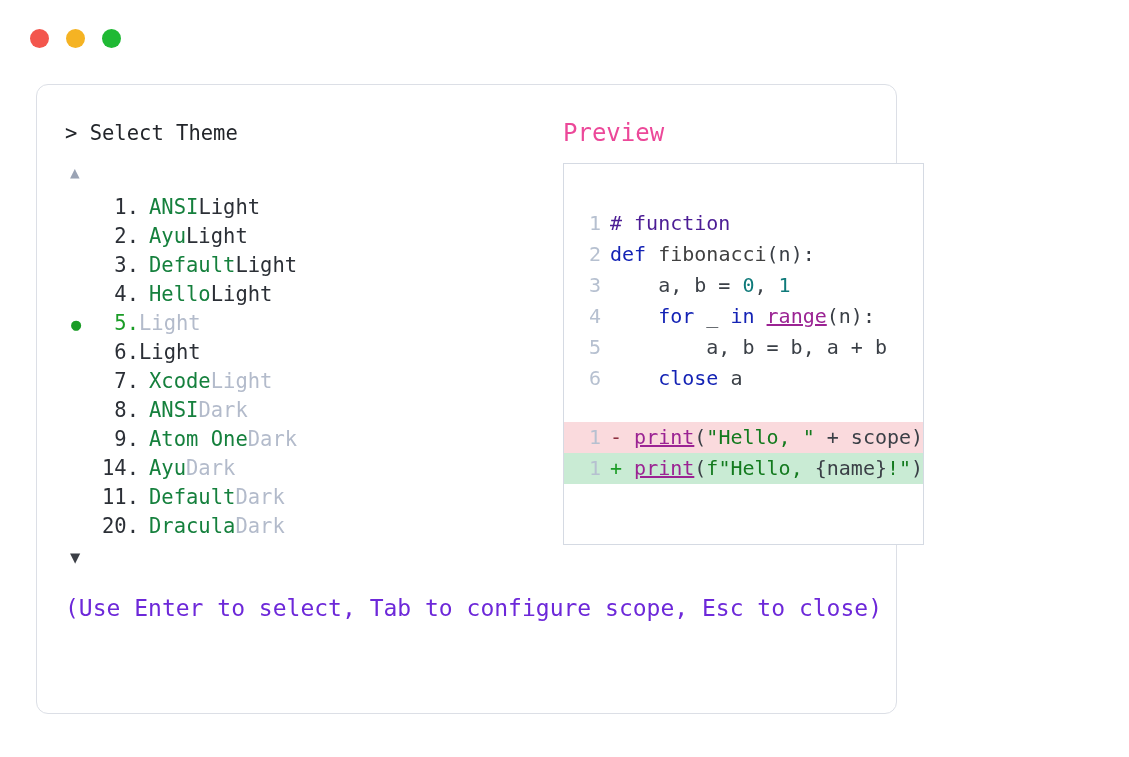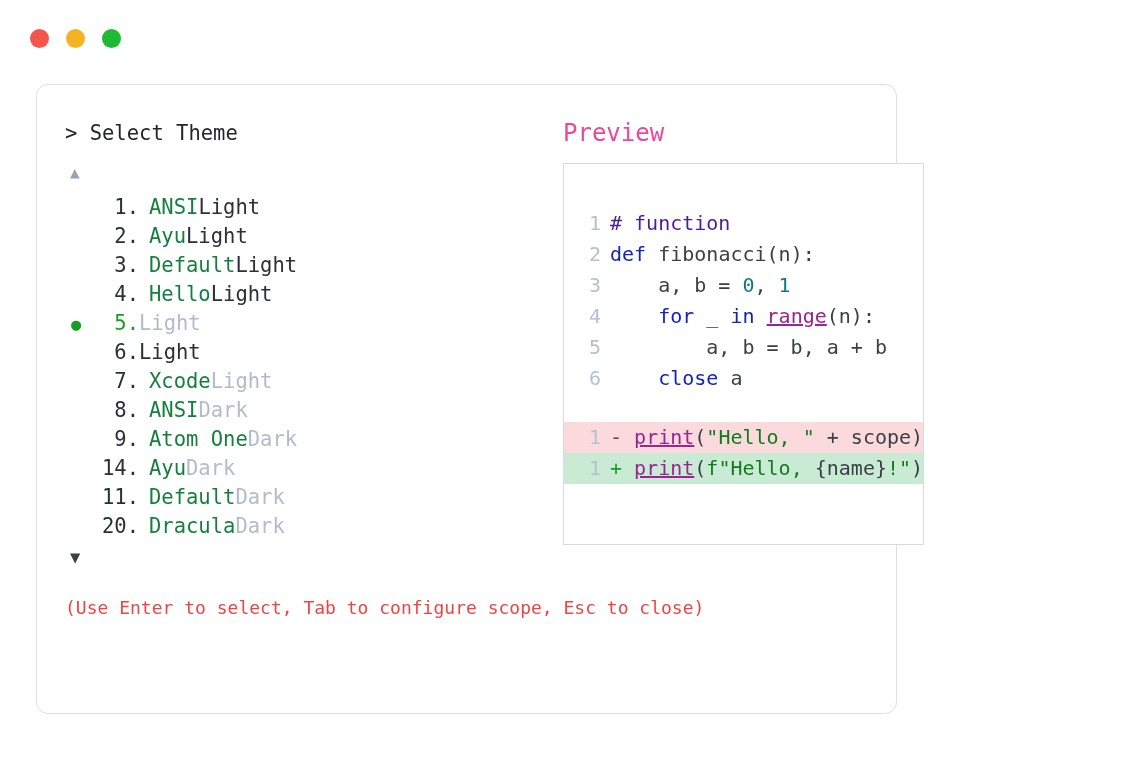--- a/index.html
+++ b/index.html
@@ -138,9 +138,9 @@
 
   .hint-line {
     margin-top: 26px;
-    font-size: 18px;
+    font-size: 23px;
     line-height: 26px;
-    color: #ef4444;
+    color: #6d28d9;
     white-space: pre;
   }
 

